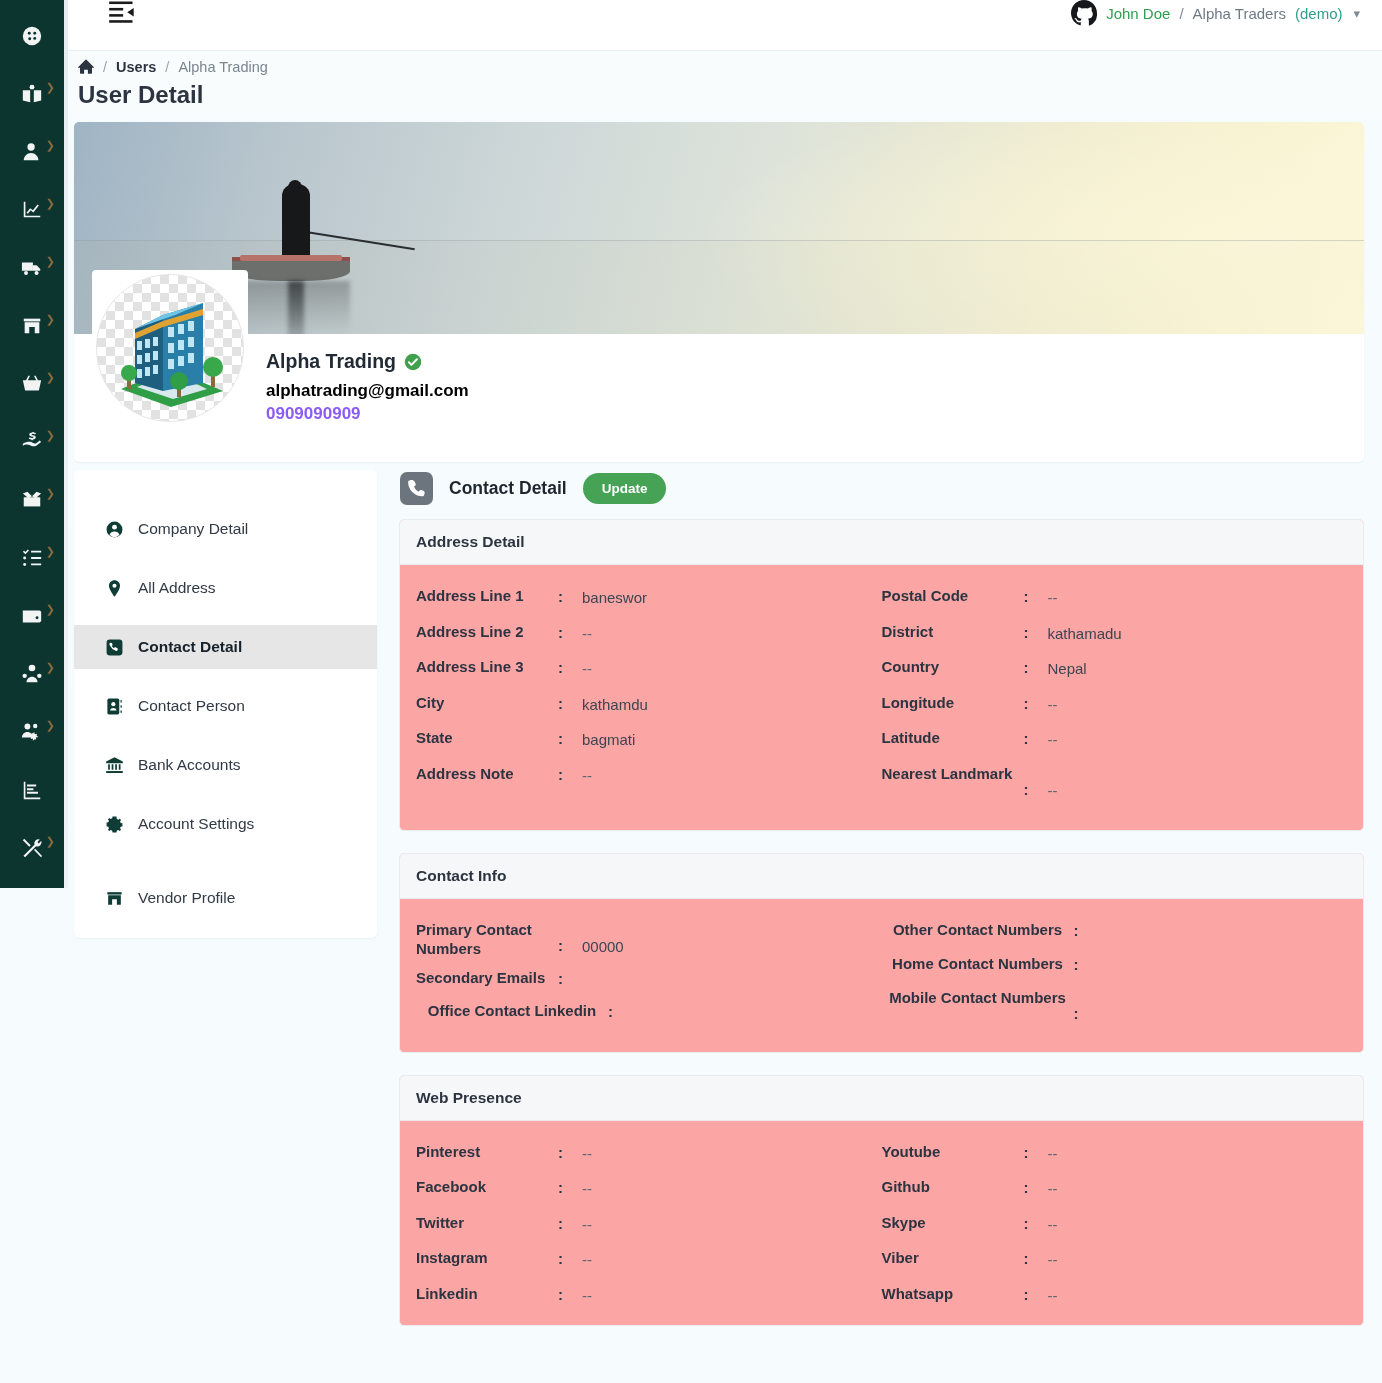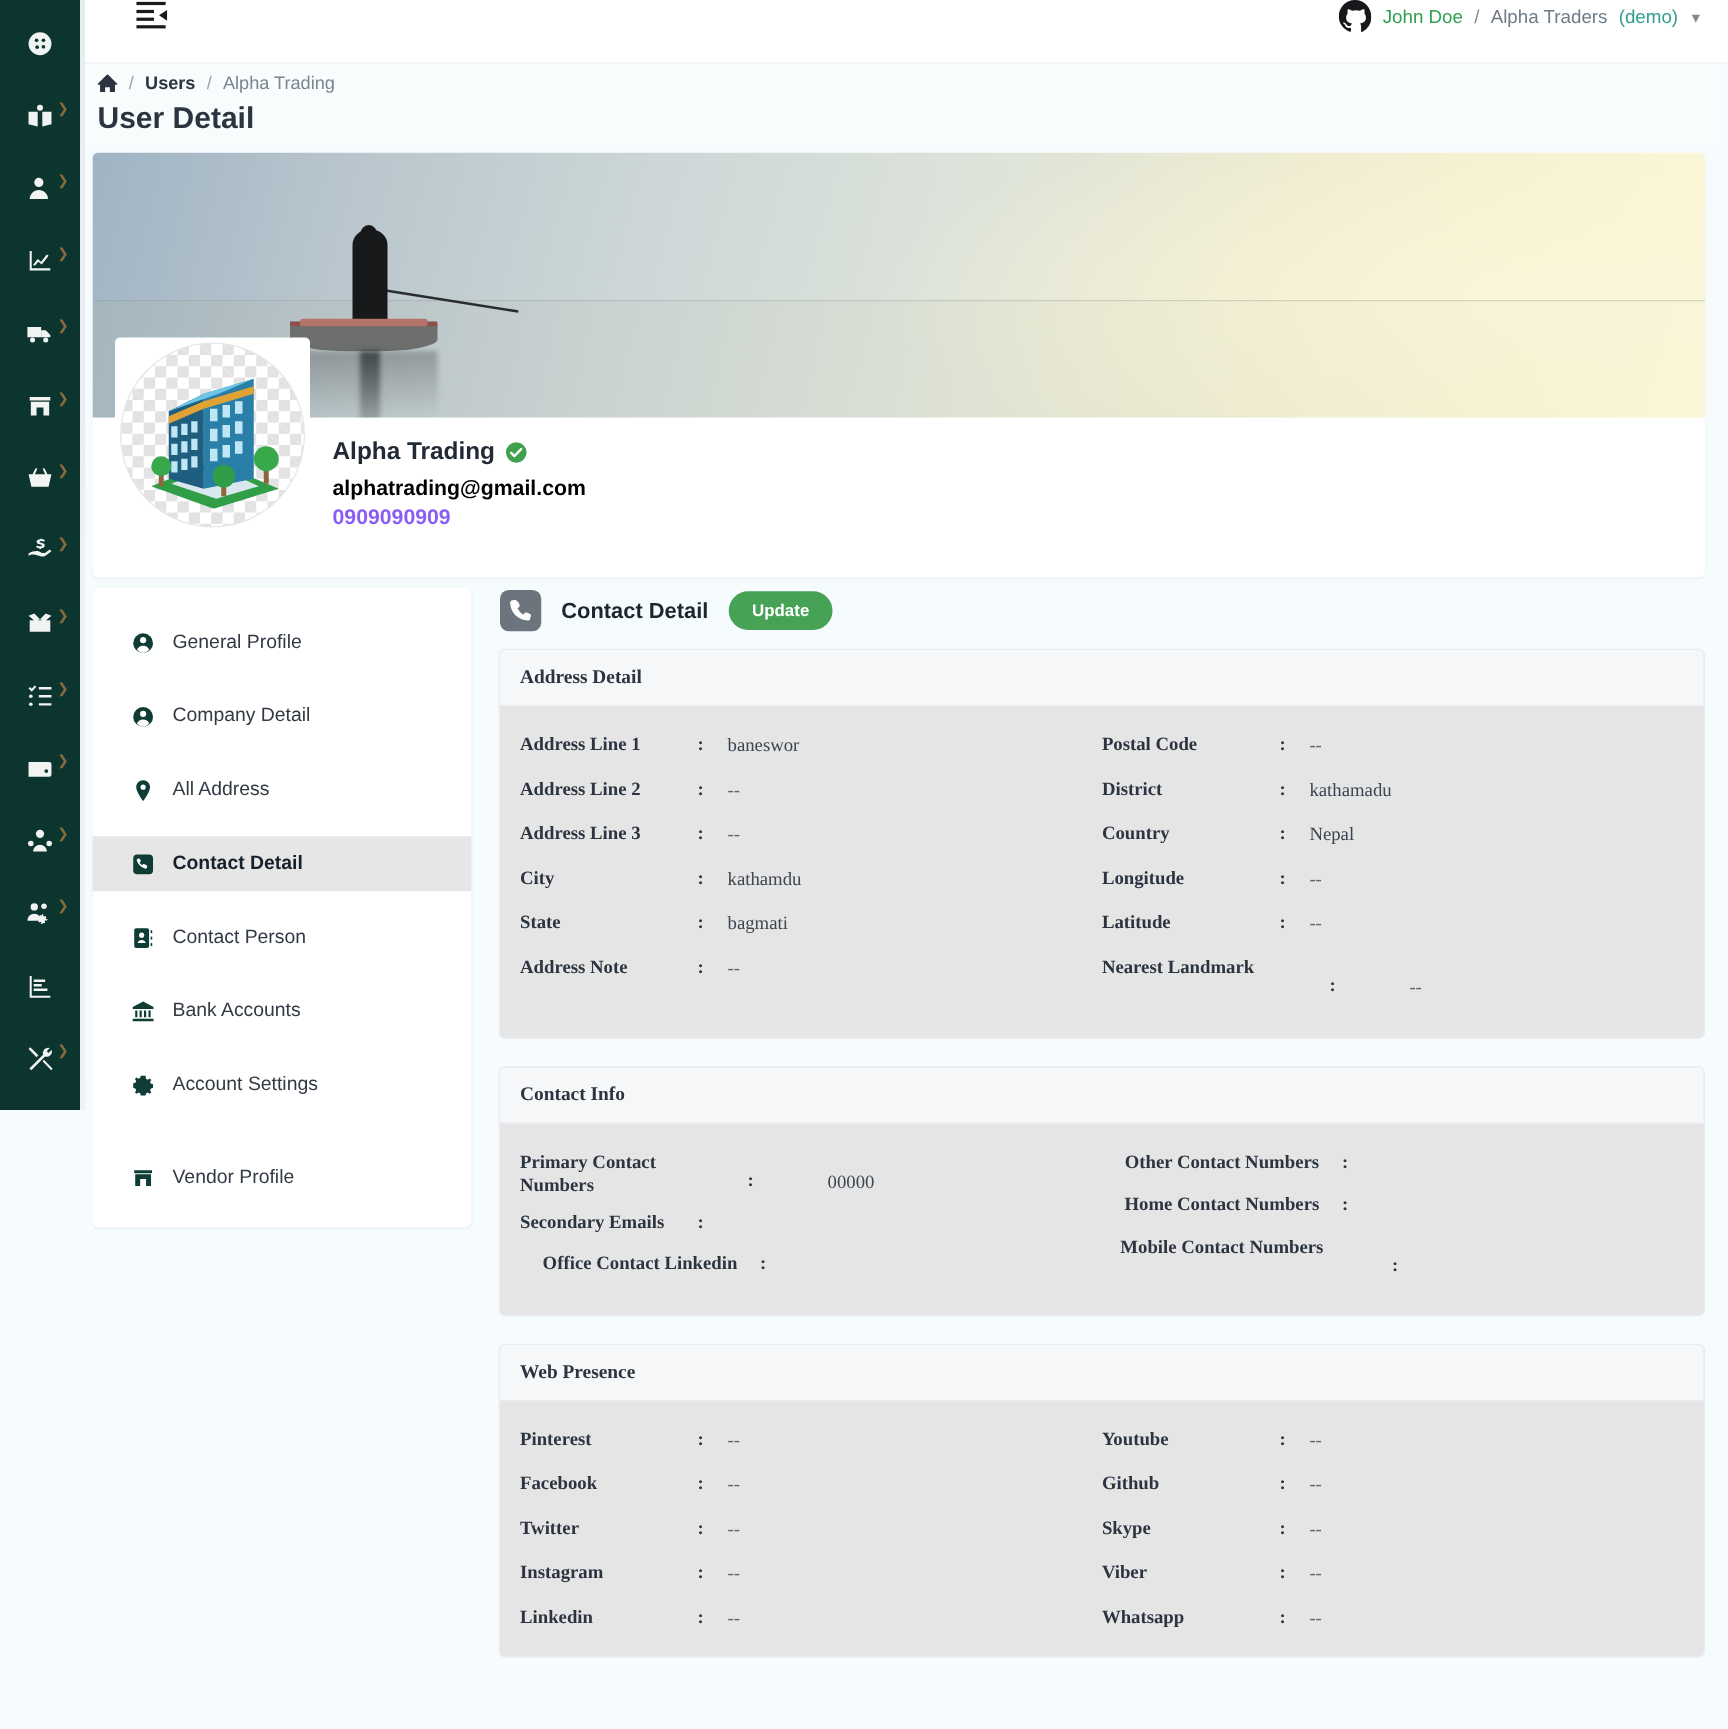--- a/index.html
+++ b/index.html
@@ -429,16 +429,6 @@
 </div>
 
 <div id="subnav">
-    <div class="nav-row">
-      <span style="display: flex;">
-        <svg viewBox="0 0 24 24" aria-hidden="true">
-          <circle cx="12" cy="12" r="10"></circle>
-          <circle cx="12" cy="9" r="3.1" fill="#fff"></circle>
-          <path d="M5.8 18.6c1-2.6 3.4-4 6.2-4s5.2 1.4 6.2 4A9.8 9.8 0 0 1 12 22a9.8 9.8 0 0 1-6.2-3.4z" fill="#fff"></path>
-        </svg>
-      </span>
-      <span>General Profile</span>
-    </div>
     <div class="nav-gap"></div>
     <div class="nav-row">
       <span style="display: flex;">

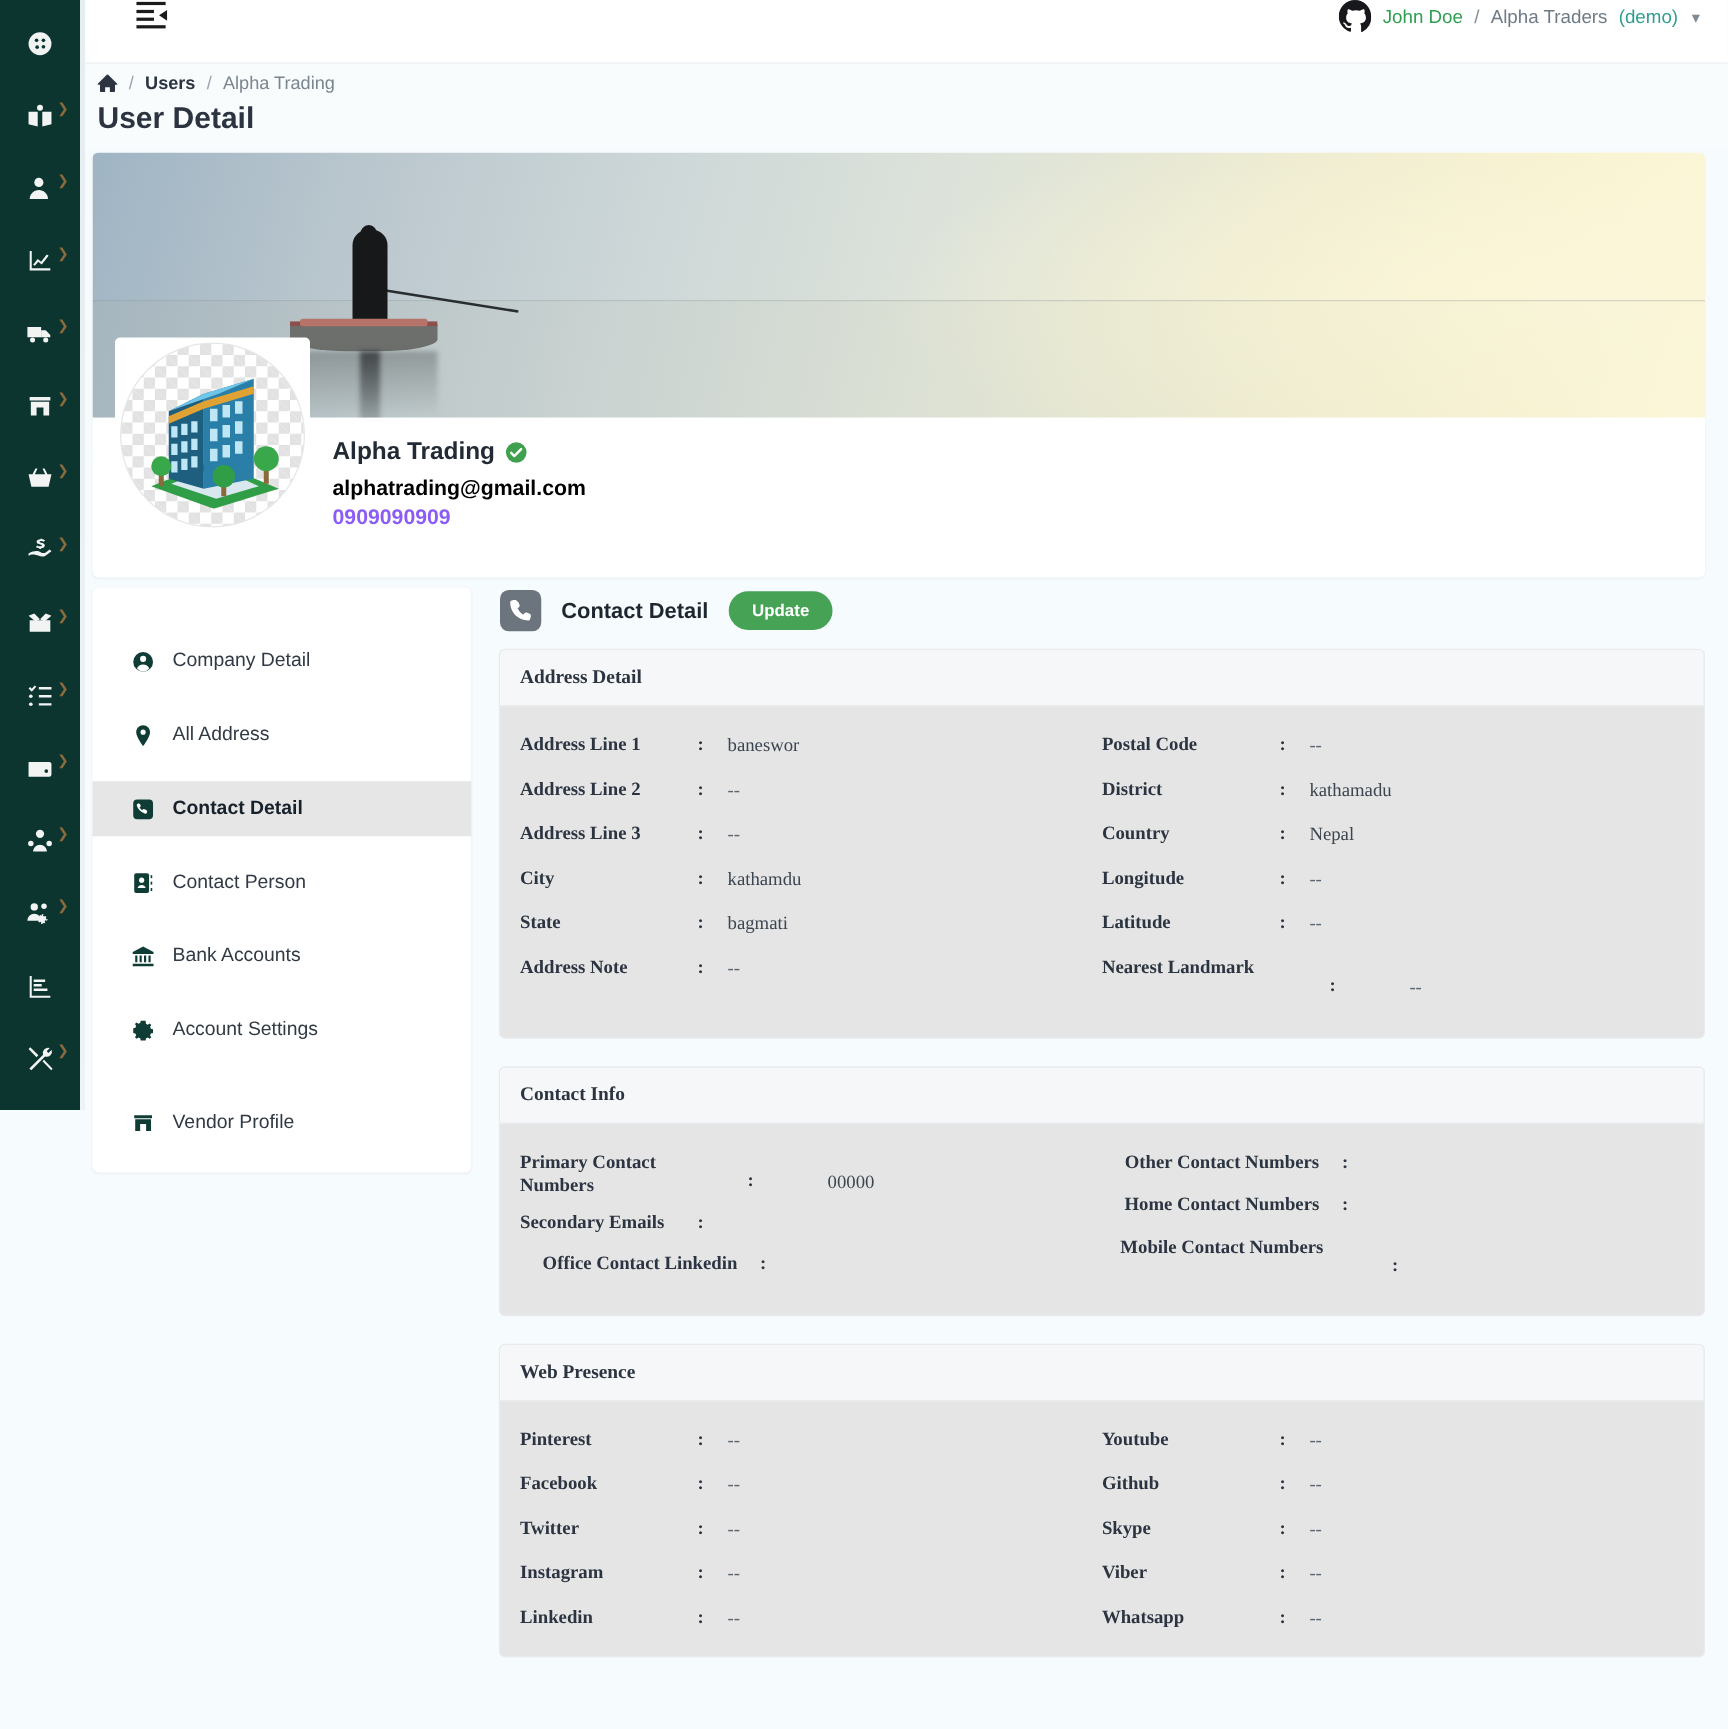--- a/index.html
+++ b/index.html
@@ -173,8 +173,8 @@
   }
 
   .panel {
-    background:#e5e5e5; border:1px solid #e9ecef; border-radius:5px;
-    margin-bottom:22px; overflow:hidden;font-family:Liberation Serif, serif;
+    background:#fca5a5; border:1px solid #e9ecef; border-radius:5px;
+    margin-bottom:22px; overflow:hidden;
   }
   .panel-head {
     background:#f6f7f8; border-bottom:1px solid #e9ecef;

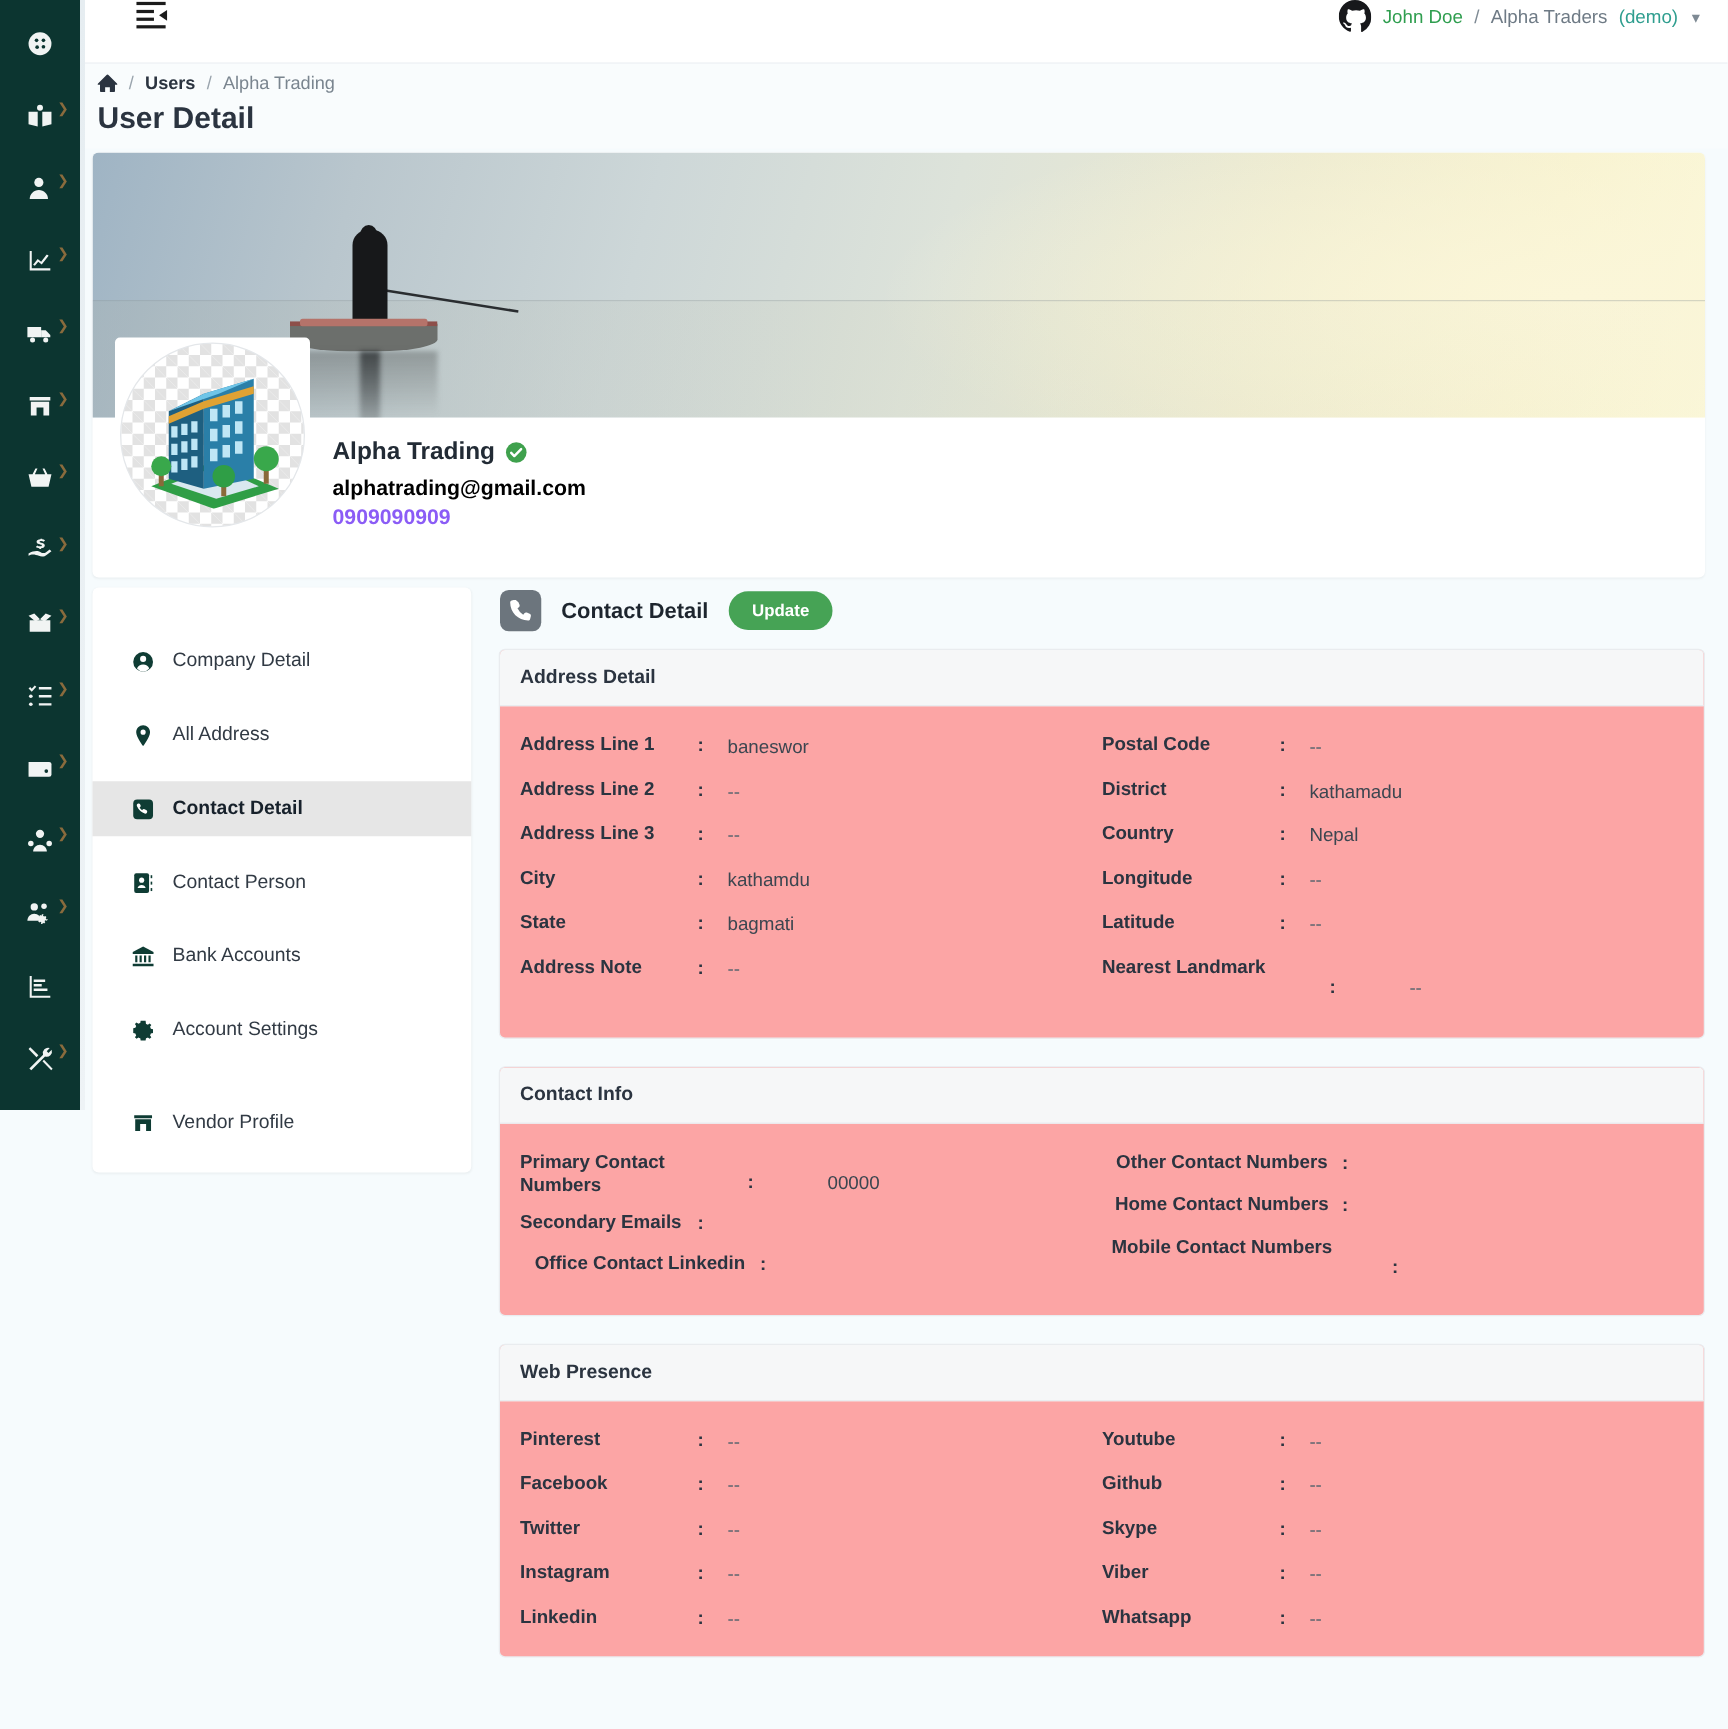--- a/index.html
+++ b/index.html
@@ -192,7 +192,7 @@
   .fc { width:24px; flex:none; font-size:15px; font-weight:bold; color:#2b3440; text-align:left; padding-top:1px; }
   .fv { font-size:15px; color:#3c4650; line-height:1.3; padding-top:1px; }
   .fv.dim { color:#5b656f; }
-  .field.tall { margin-bottom:10px;gap:40px; }
+  .field.tall { margin-bottom:10px; }
   .field.tall .fc { padding-top:16px; }
   .field.tall .fv { padding-top:16px; }
 </style>

